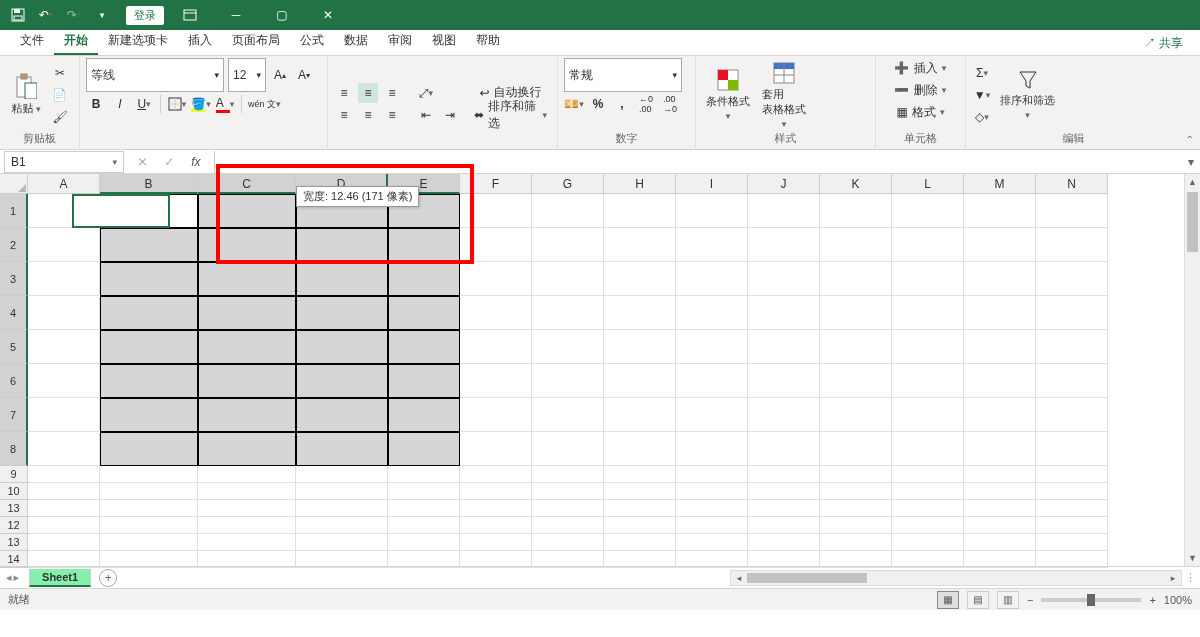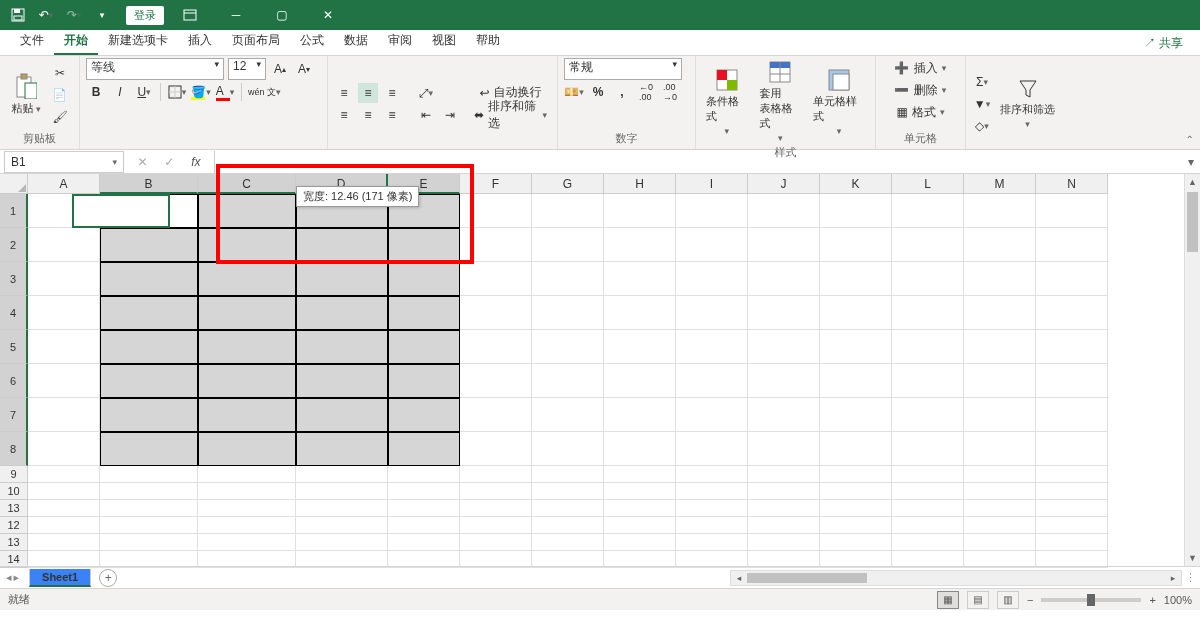--- a/index.html
+++ b/index.html
@@ -33,7 +33,7 @@
   .big-btn .lbl {font-size:11px;}
   .stack { display:flex; flex-direction:column; gap:2px; }
   .row { display:flex; align-items:center; gap:4px; }
-  .combo { height:22px; border:1px solid #ababab; background:#fff; display:flex; padding:0 4px; font-size:12px; }
+  .combo { height:34px; border:1px solid #ababab; background:#fff; display:flex; align-items:center; padding:0 4px; font-size:12px; }
   .small-btn{ min-width:20px; height:20px; display:flex; align-items:center; justify-content:center; font-size:12px; }
   .dd::after{content:" ▾"; font-size:9px; color:#666;}
   .collapse-caret { position:absolute; right:6px; bottom:4px; font-size:10px; color:#666;}

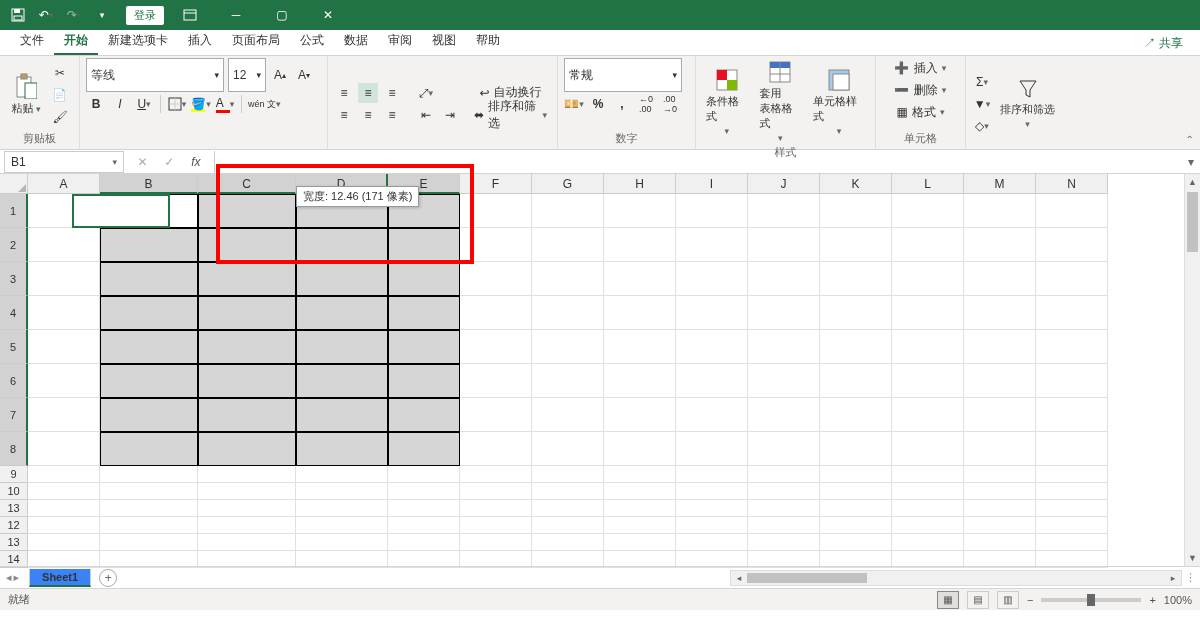--- a/index.html
+++ b/index.html
@@ -293,13 +293,6 @@
           <span class="lbl" style="white-space:pre-line">套用
 表格格式</span>
         </div>
-      <div class="big-btn dd">
-          <svg width="24" height="24">
-            <rect x="2" y="2" width="20" height="20" fill="#a5c9ea" stroke="#888"></rect>
-            <rect x="6" y="6" width="16" height="16" fill="#fff" stroke="#888"></rect>
-          </svg>
-          <span class="lbl">单元格样式</span>
-        </div>
     </div>
     <div class="group-label">样式</div>
   </div>

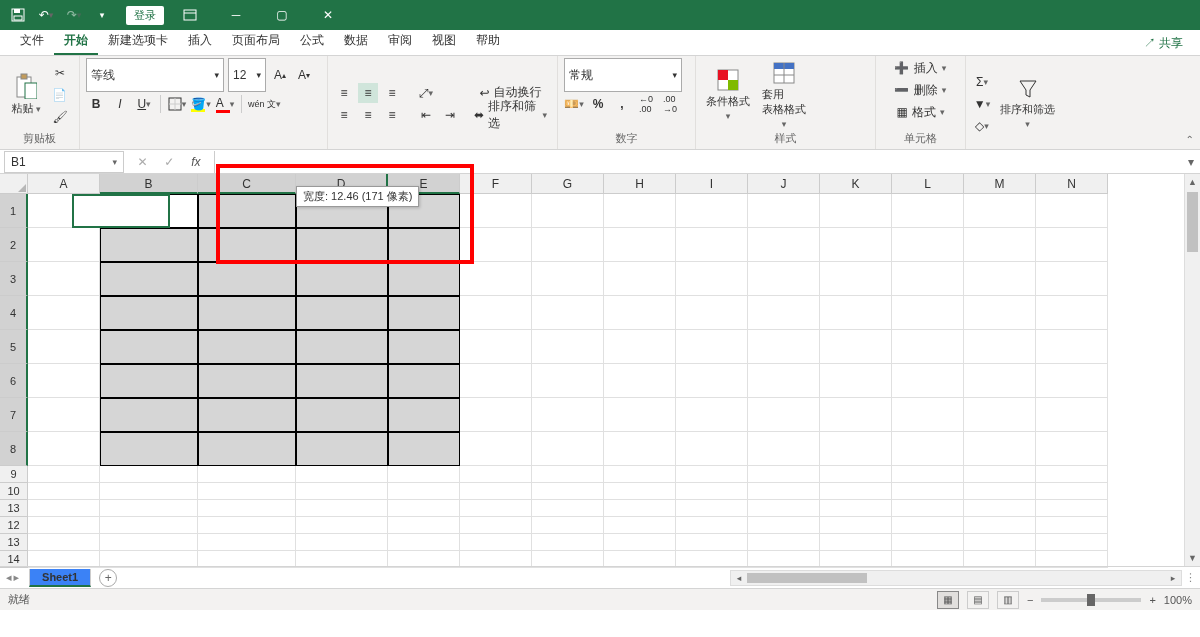--- a/index.html
+++ b/index.html
@@ -320,6 +320,7 @@
           <span class="lbl">排序和筛选</span>
         </div>
     </div>
+    <div class="group-label">编辑</div>
   </div>
   <div class="collapse-caret">⌃</div>
 </div>

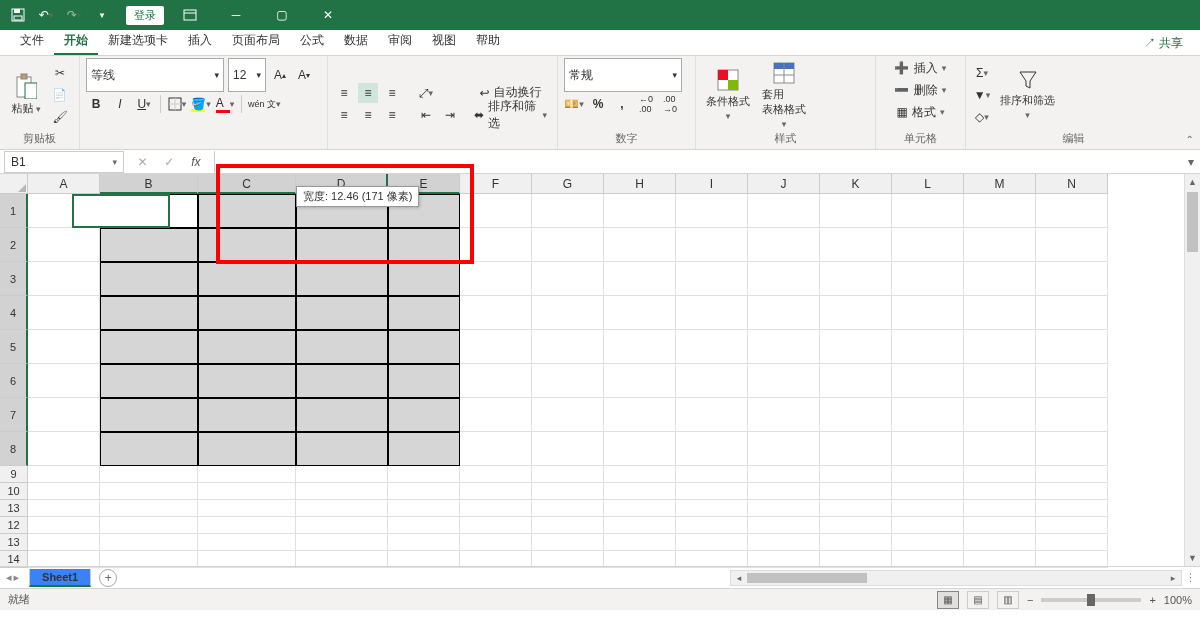--- a/index.html
+++ b/index.html
@@ -77,7 +77,7 @@
   
   .sheet-bar{ height:22px; border-top:1px solid #d4d4d4; display:flex; align-items:center; font-size:11px; position:relative;}
   .sheet-nav{ display:flex; gap:2px; padding:0 6px; color:#888;}
-  .sheet-tab{ padding:2px 12px; border:1px solid #ccc; border-top:none; background:#3b82f6; margin-left:4px;}
+  .sheet-tab{ padding:2px 12px; border:1px solid #ccc; border-top:none; background:#86efac; margin-left:4px;}
   .sheet-tab.active{ border-bottom:2px solid #217346; font-weight:600;}
   .new-sheet{ width:18px; height:18px; border:1px solid #aaa; border-radius:50%; display:flex; align-items:center; justify-content:center; margin-left:8px; font-size:12px; color:#666;}
   .hscroll{ position:absolute; right:18px; left:730px; top:3px; height:16px; background:#f0f0f0; border:1px solid #ddd;}

